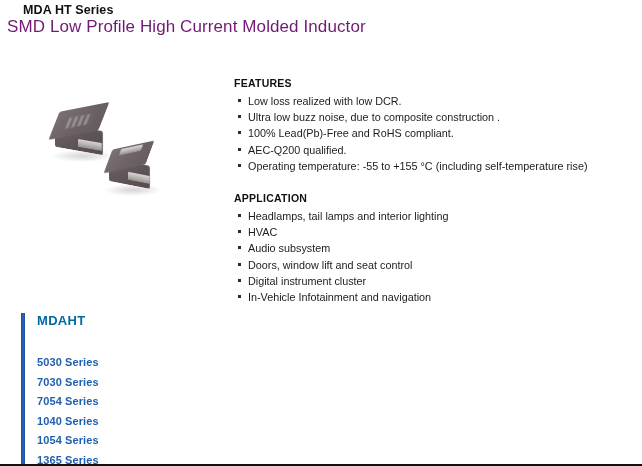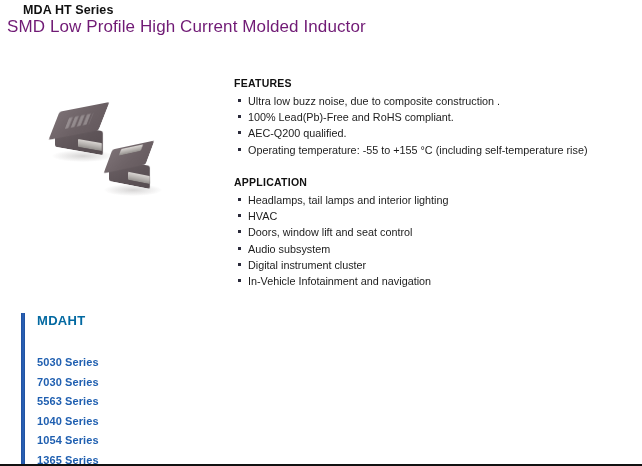--- a/index.html
+++ b/index.html
@@ -239,6 +239,7 @@
   <ul class="spec-list" id="features-list">
     <li>
       <span class="bullet-square"></span>
+      <span>Low loss realized with low DCR.</span>
     </li>
     <li>
       <span class="bullet-square"></span>

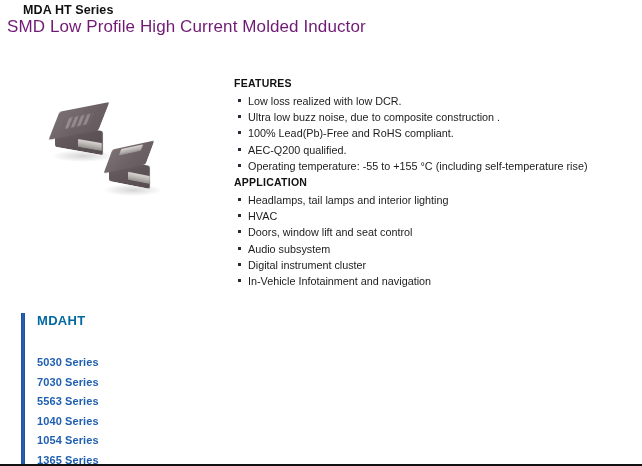--- a/index.html
+++ b/index.html
@@ -125,7 +125,7 @@
 
   
   #features-section { position: absolute; left: 234px; top: 55px; width: 380px; margin-top: 22px; }
-  #application-section { position: absolute; left: 234px; top: 176px; width: 380px; }
+  #application-section { position: absolute; left: 234px; top: 192px; width: 380px; }
   .section-heading {
     font-size: 10.5px;
     font-weight: bold;

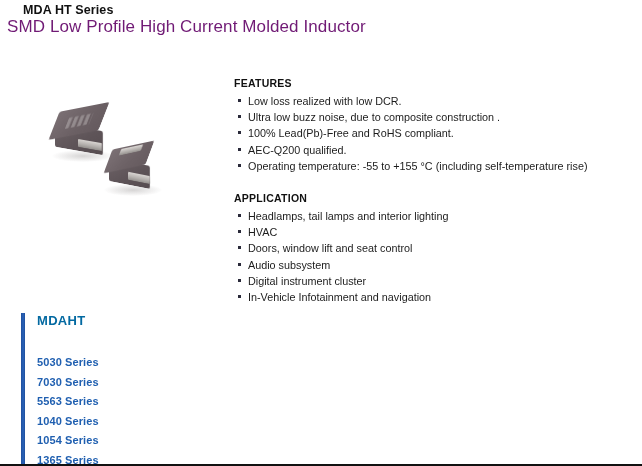--- a/index.html
+++ b/index.html
@@ -276,11 +276,11 @@
     </li>
     <li>
       <span class="bullet-square"></span>
+      <span>Audio subsystem</span>
+    </li>
+    <li>
+      <span class="bullet-square"></span>
       <span>Doors, window lift and seat control</span>
-    </li>
-    <li>
-      <span class="bullet-square"></span>
-      <span>Audio subsystem</span>
     </li>
     <li>
       <span class="bullet-square"></span>

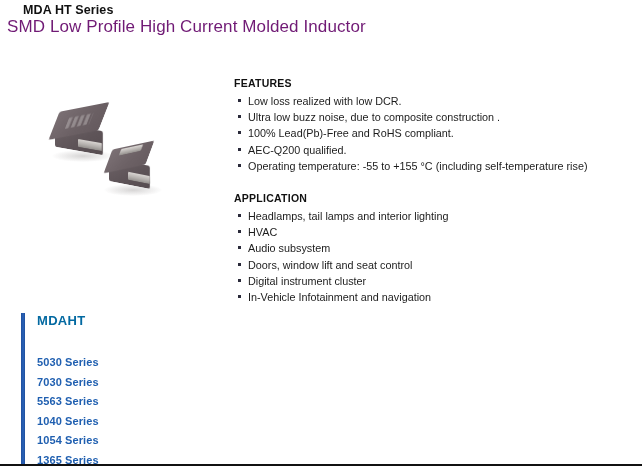--- a/index.html
+++ b/index.html
@@ -299,7 +299,7 @@
   <ul id="series-list">
     <li>5030 Series</li>
     <li>7030 Series</li>
-    <li>5563 Series</li>
+    <li>7054 Series</li>
     <li>1040 Series</li>
     <li>1054 Series</li>
     <li>1365 Series</li>

